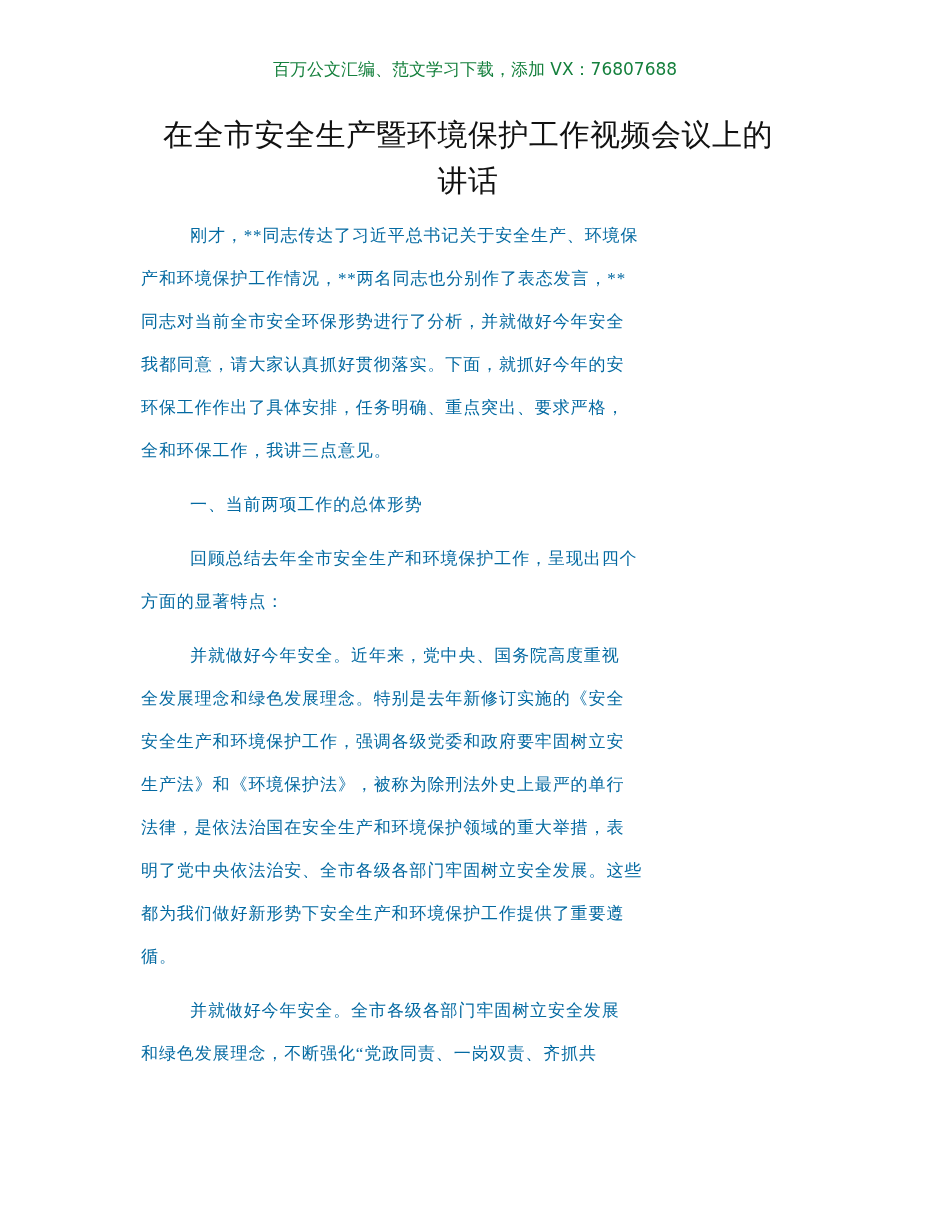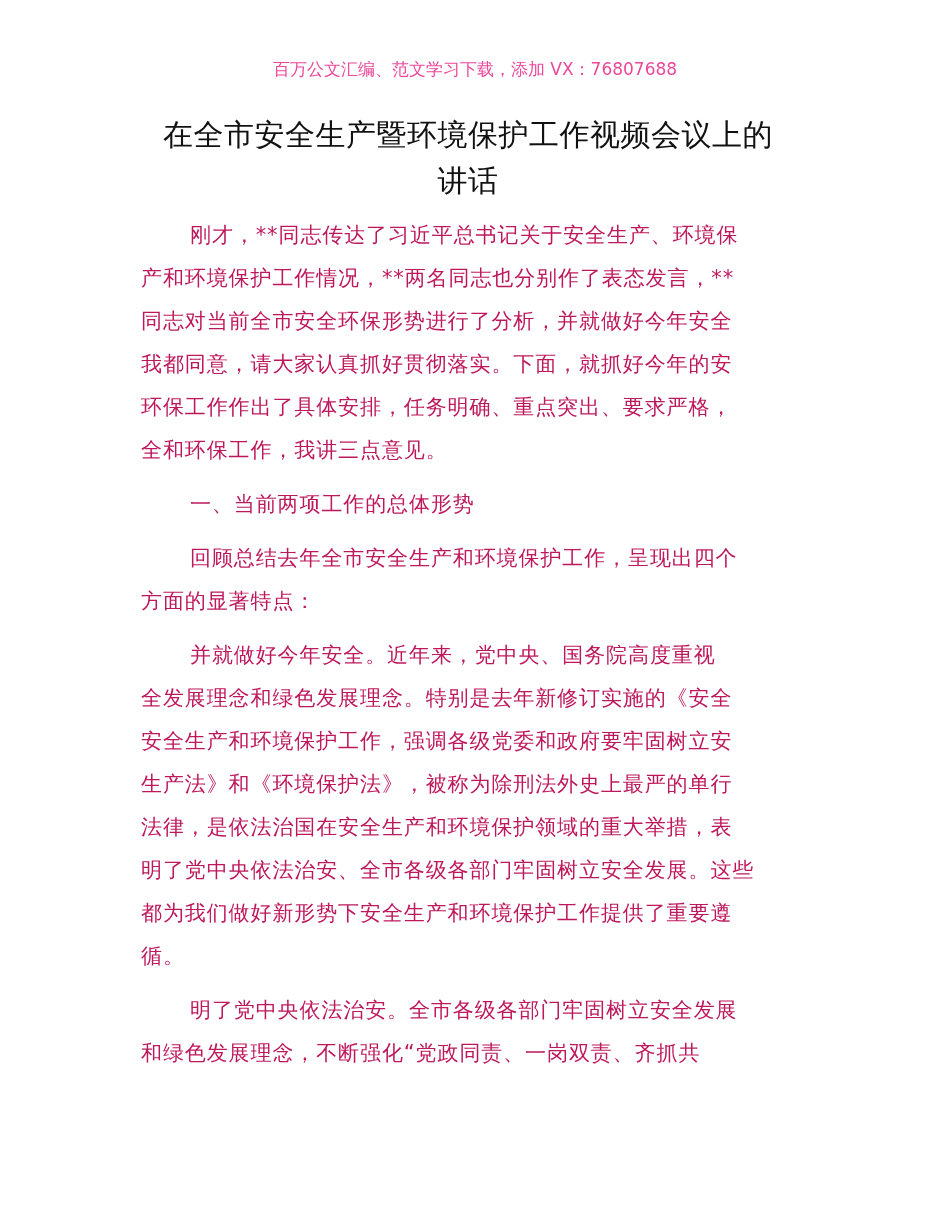--- a/index.html
+++ b/index.html
@@ -6,7 +6,7 @@
   body { width: 950px; height: 1230px; position: relative; overflow: hidden;
          font-family: "DejaVu Sans", "Liberation Sans", sans-serif; color: #1a1a1a; }
   .banner { position: absolute; top: 56px; left: 0; width: 950px; text-align: center;
-            font-size: 17px; color: #ec4899; line-height: 26px; }
+            font-size: 17px; color: #15803d; line-height: 26px; }
   .title { position: absolute; top: 112px; left: 113px; width: 710px; text-align: center;
            font-size: 30px; line-height: 46px; color: #111; letter-spacing: 0.5px; }
   .body { position: absolute; top: 214px; left: 141px; width: 680px; }

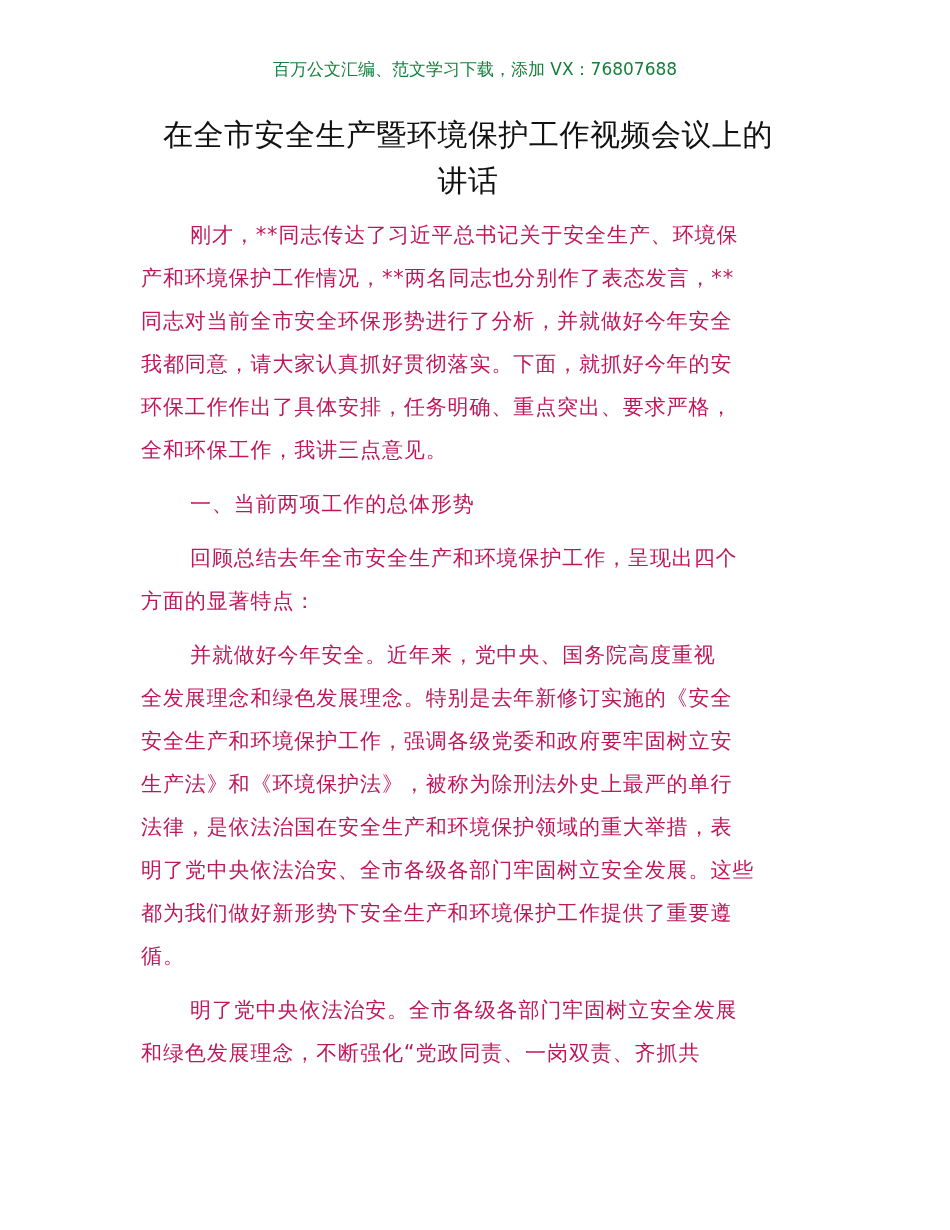--- a/index.html
+++ b/index.html
@@ -10,8 +10,8 @@
   .title { position: absolute; top: 112px; left: 113px; width: 710px; text-align: center;
            font-size: 30px; line-height: 46px; color: #111; letter-spacing: 0.5px; }
   .body { position: absolute; top: 214px; left: 141px; width: 680px; }
-  .line { height: 43px; line-height: 43px; font-size: 21px; white-space: nowrap;
-          letter-spacing: 0.9px; color: #be185d; }
+  .line { height: 43px; line-height: 43px; font-size: 17px; white-space: nowrap;
+          letter-spacing: 0.9px; color: #0369a1; font-family: Liberation Serif, serif; }
   .indent { padding-left: 49px; }
   .gap { height: 11px; }
 </style>

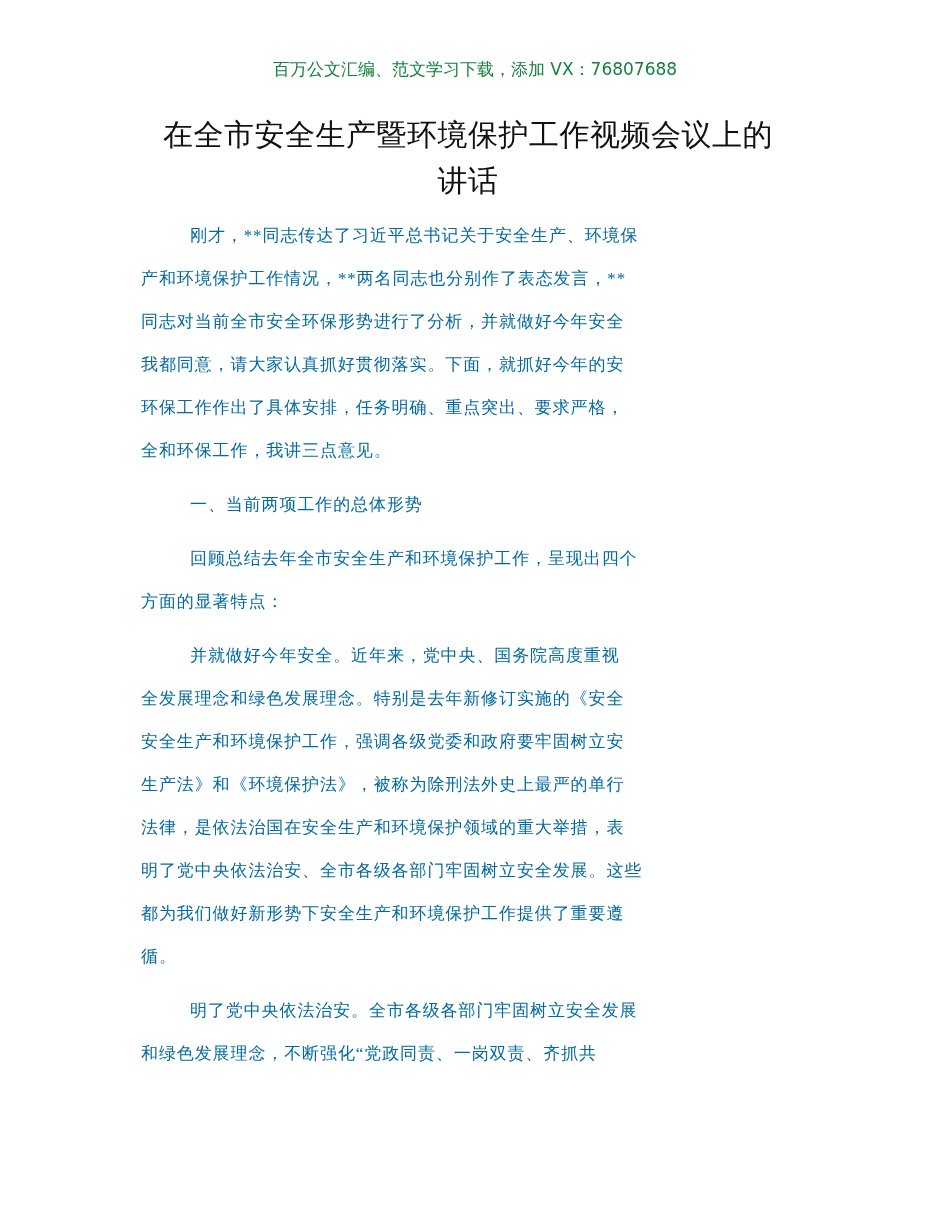--- a/index.html
+++ b/index.html
@@ -61,7 +61,7 @@
   <div class="gap"></div>
 
   <div>
-    <div class="line indent">明了党中央依法治安。全市各级各部门牢固树立安全发展</div>
+    <div class="line indent">并就做好今年安全。全市各级各部门牢固树立安全发展</div>
     <div class="line">和绿色发展理念，不断强化“党政同责、一岗双责、齐抓共</div>
   </div>
 </div>

